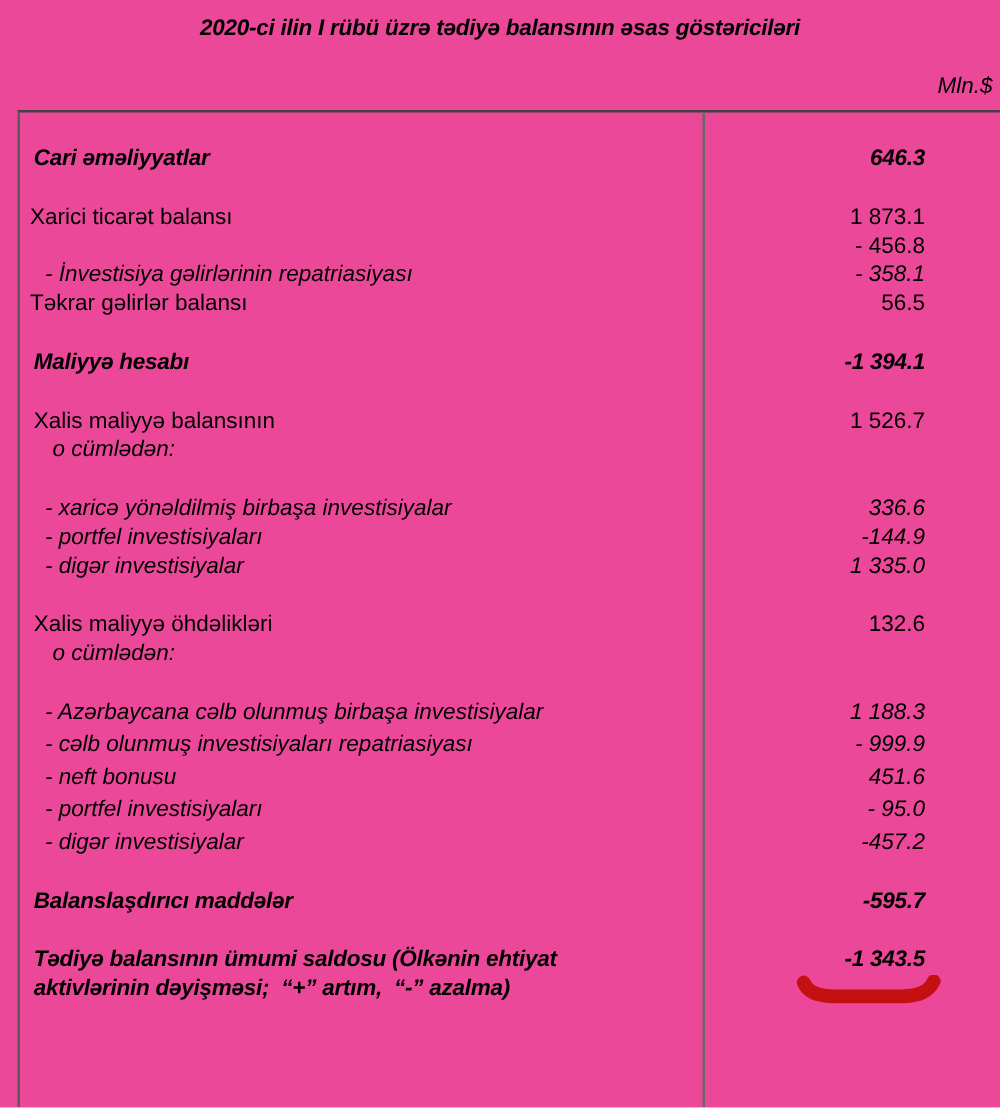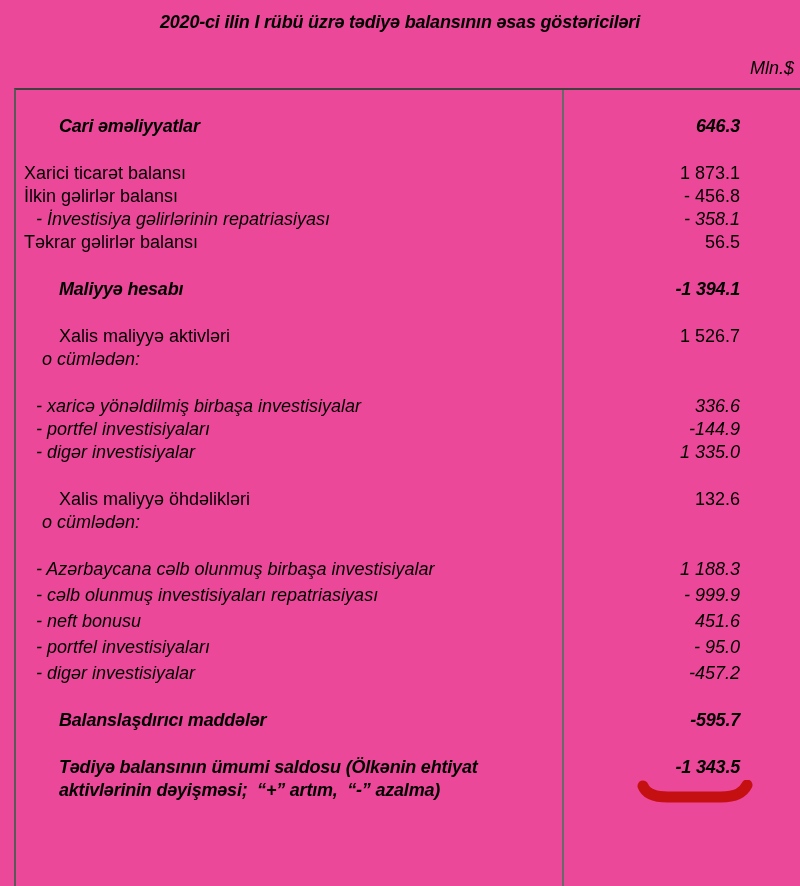--- a/index.html
+++ b/index.html
@@ -32,7 +32,7 @@
   .cell { }
   .label { width:546px; }
   .value { flex:1; text-align:right; padding-right:60px; position:relative; }
-  .ind-0 { padding-left:11px;margin-left:32px; }
+  .ind-0 { padding-left:11px; }
   .ind-1 { padding-left:8px; }
   .ind-2 { padding-left:20px; }
   .ind-3 { padding-left:26px; }

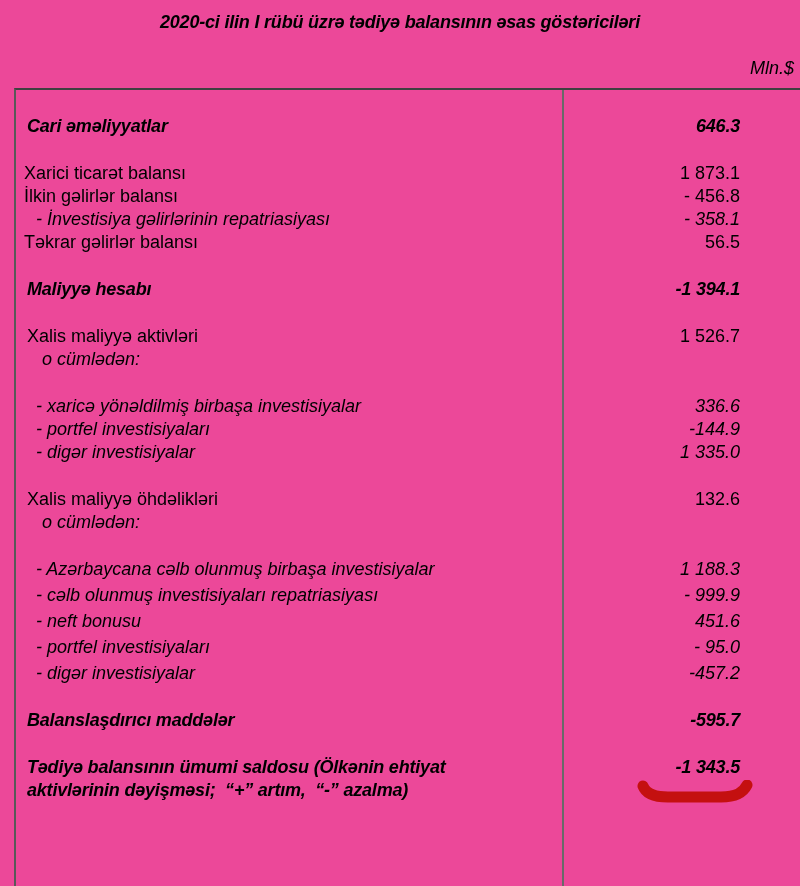--- a/index.html
+++ b/index.html
@@ -72,7 +72,6 @@
 
 
   <div class="row st-regular gap-none">
-    <div class="cell label ind-1"><span class="l1">İlkin gəlirlər balansı</span></div>
     <div class="cell value"><span class="v1">- 456.8</span></div>
   </div>
 

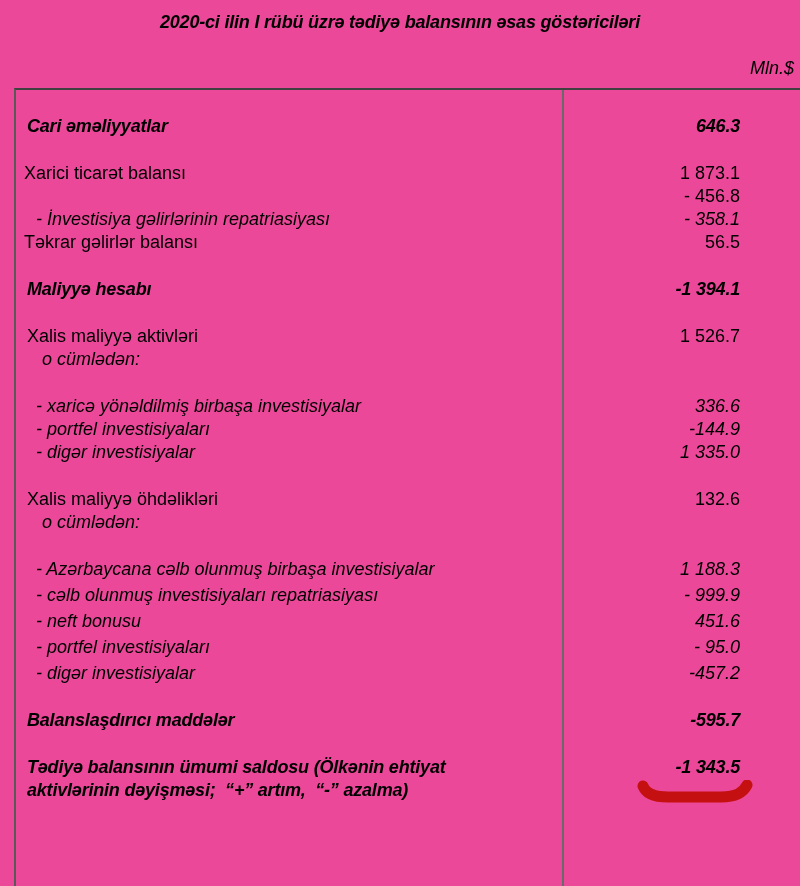--- a/index.html
+++ b/index.html
@@ -91,7 +91,7 @@
   </div>
 
   <div class="row st-regular gap-section">
-    <div class="cell label ind-0"><span class="l1">Xalis maliyyə aktivləri</span></div>
+    <div class="cell label ind-0"><span class="l1">Xalis maliyyə balansının</span></div>
     <div class="cell value"><span class="v1">1 526.7</span></div>
   </div>
 

